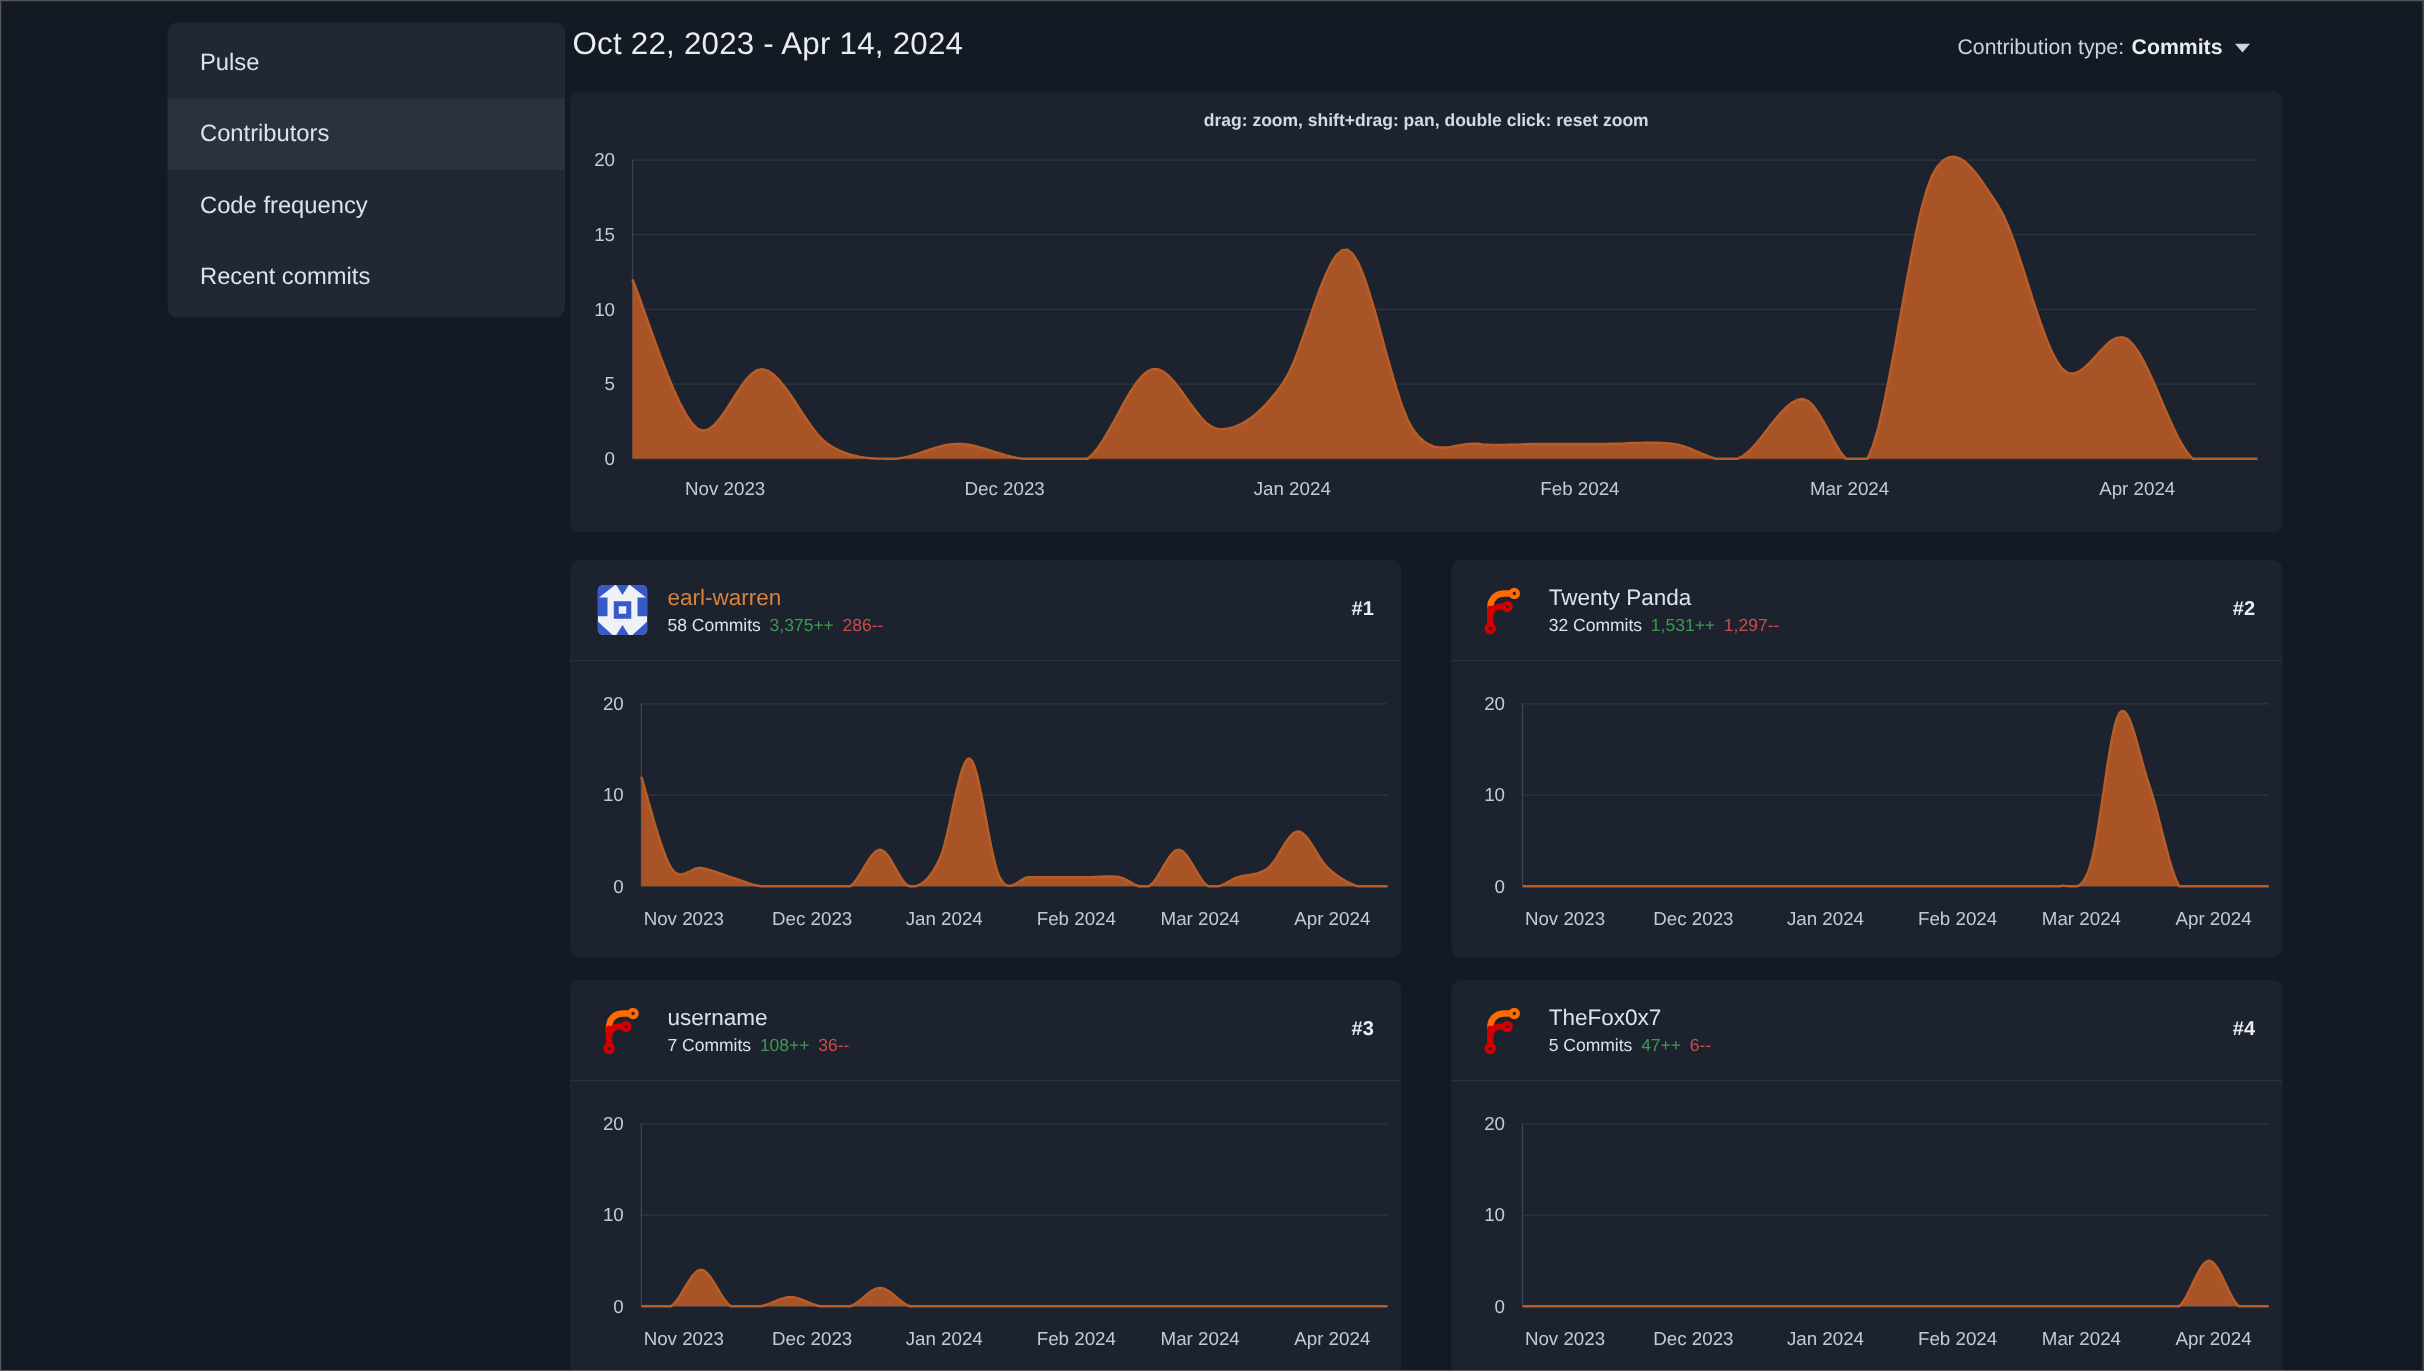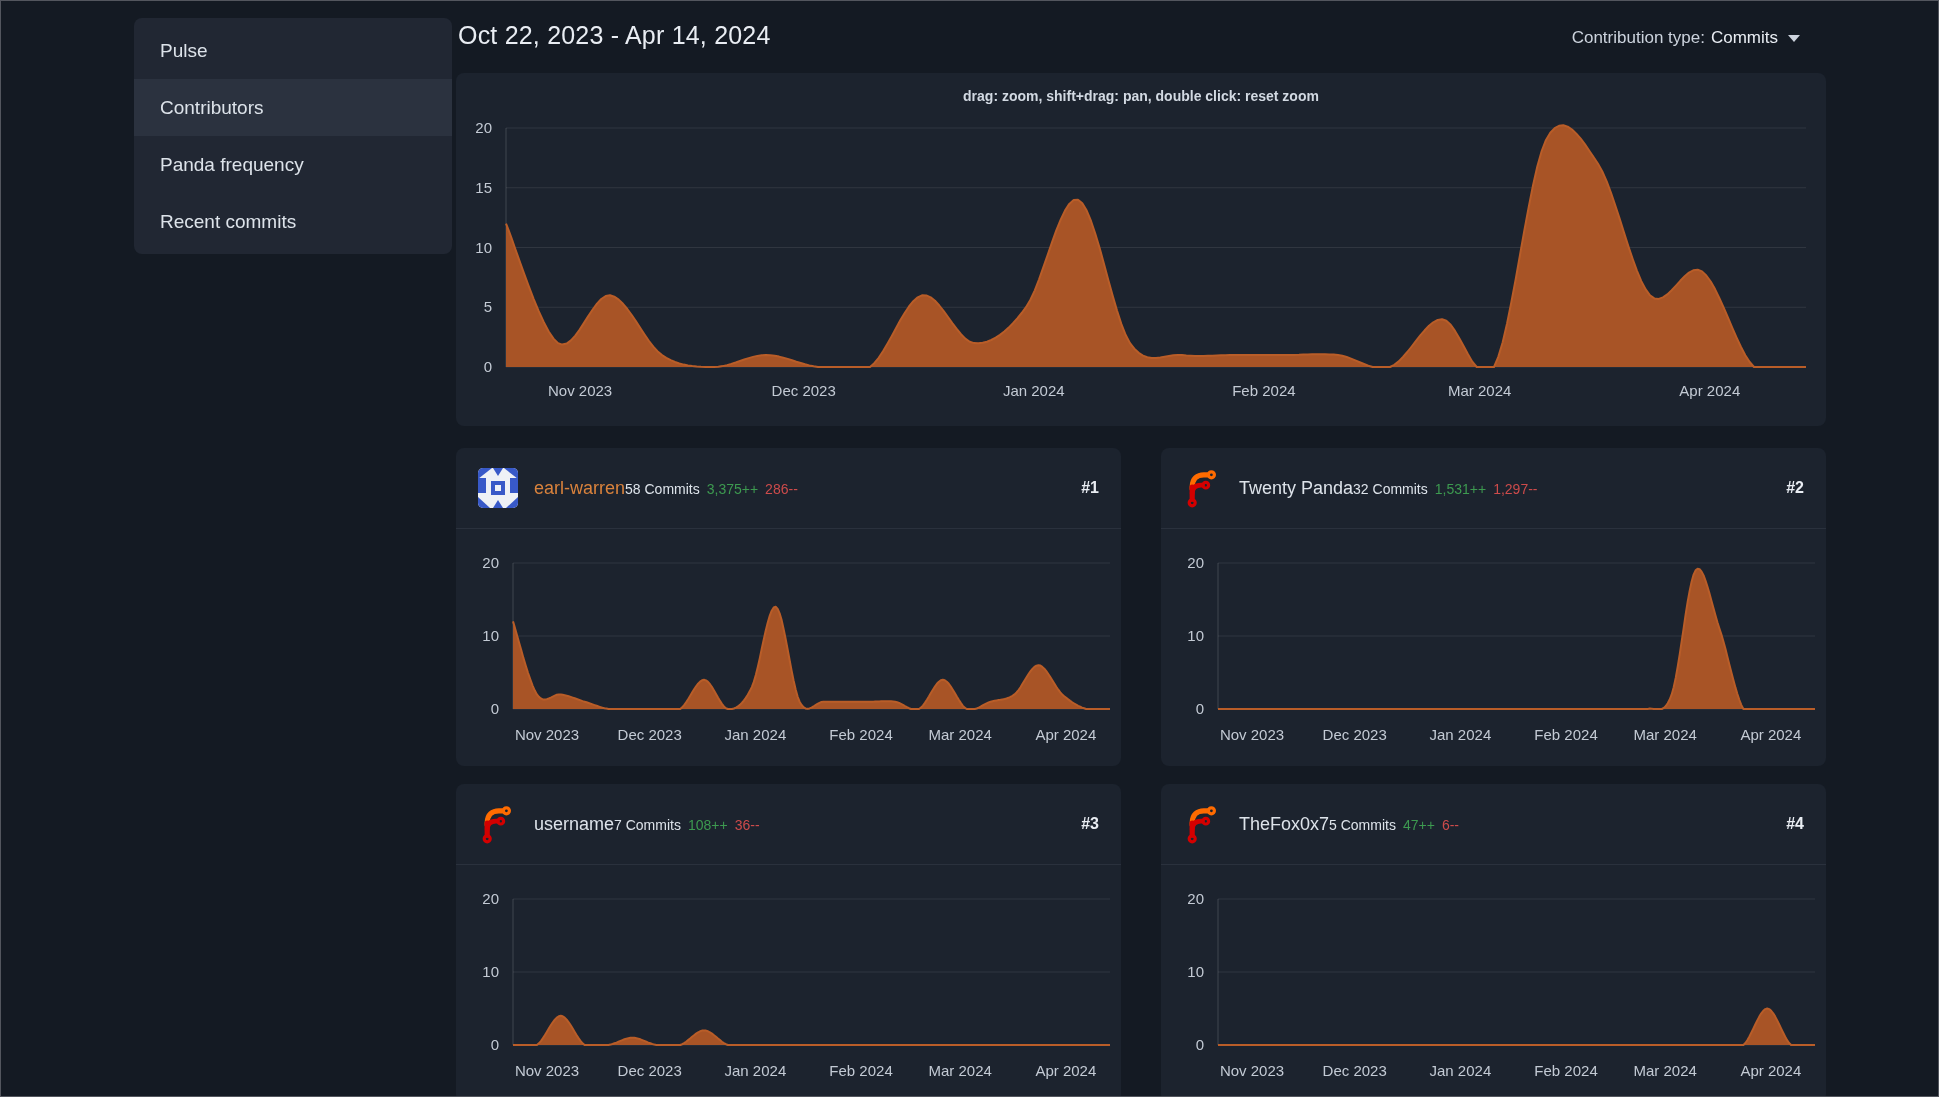--- a/index.html
+++ b/index.html
@@ -34,7 +34,7 @@
     color:var(--muted); font-size:17px; font-family:inherit;
     display:flex; align-items:center; gap:6px; cursor:pointer;justify-content:center;
   }
-  .dropdown b { color:var(--heading); font-weight:400; }
+  .dropdown b { color:var(--heading); font-weight:700; }
   .caret { width:0; height:0; border-left:6px solid transparent; border-right:6px solid transparent; border-top:7px solid var(--muted); margin-left:4px; margin-top:2px; }
   .main-card { height:353px; background:var(--card-bg); border-radius:8px; }
   .hint { height:42px; padding-top:15px; text-align:center; font-size:14px; font-weight:700; color:var(--hint); }

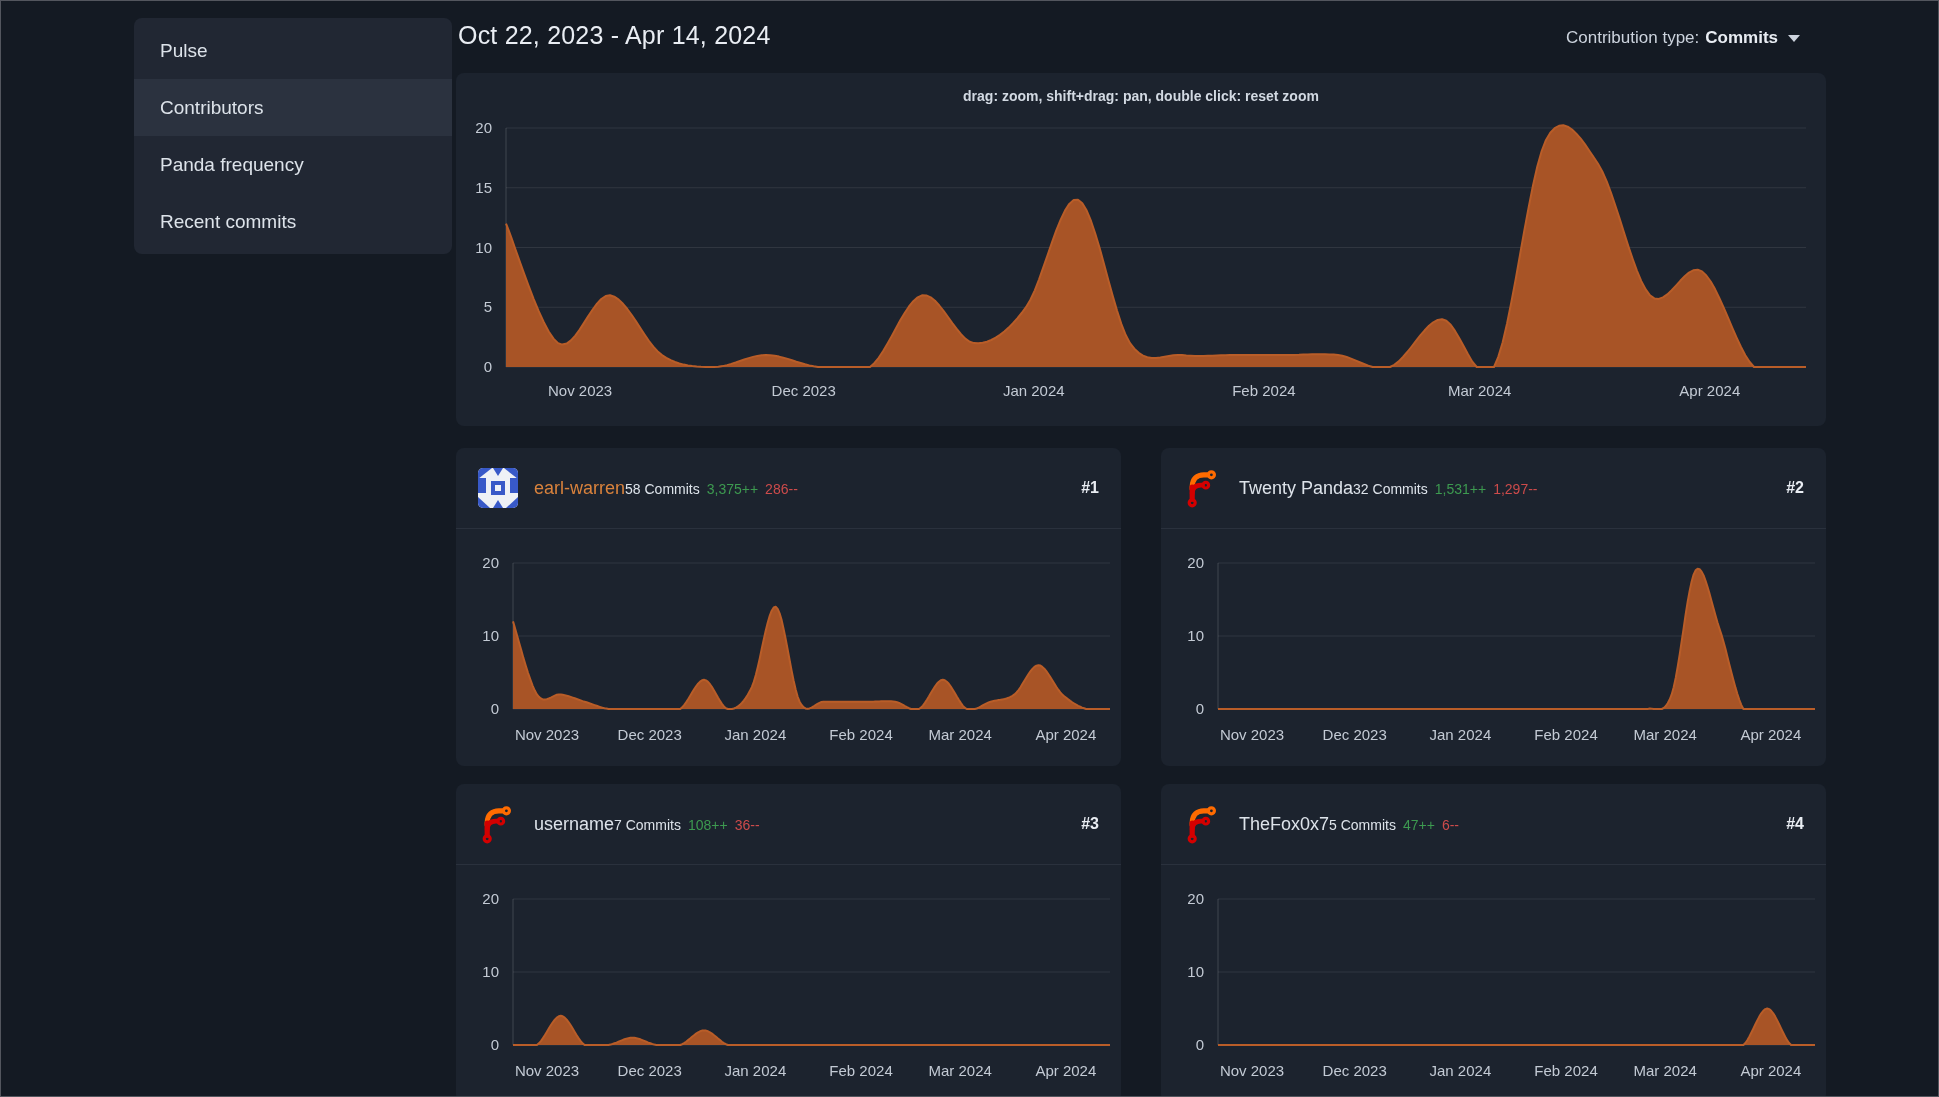--- a/index.html
+++ b/index.html
@@ -60,7 +60,7 @@
 <nav class="sidebar">
   <div class="nav-item">Pulse</div>
   <div class="nav-item active">Contributors</div>
-  <div class="nav-item">Panda frequency</div>
+  <div class="nav-item">Code frequency</div>
   <div class="nav-item">Recent commits</div>
 </nav>
 

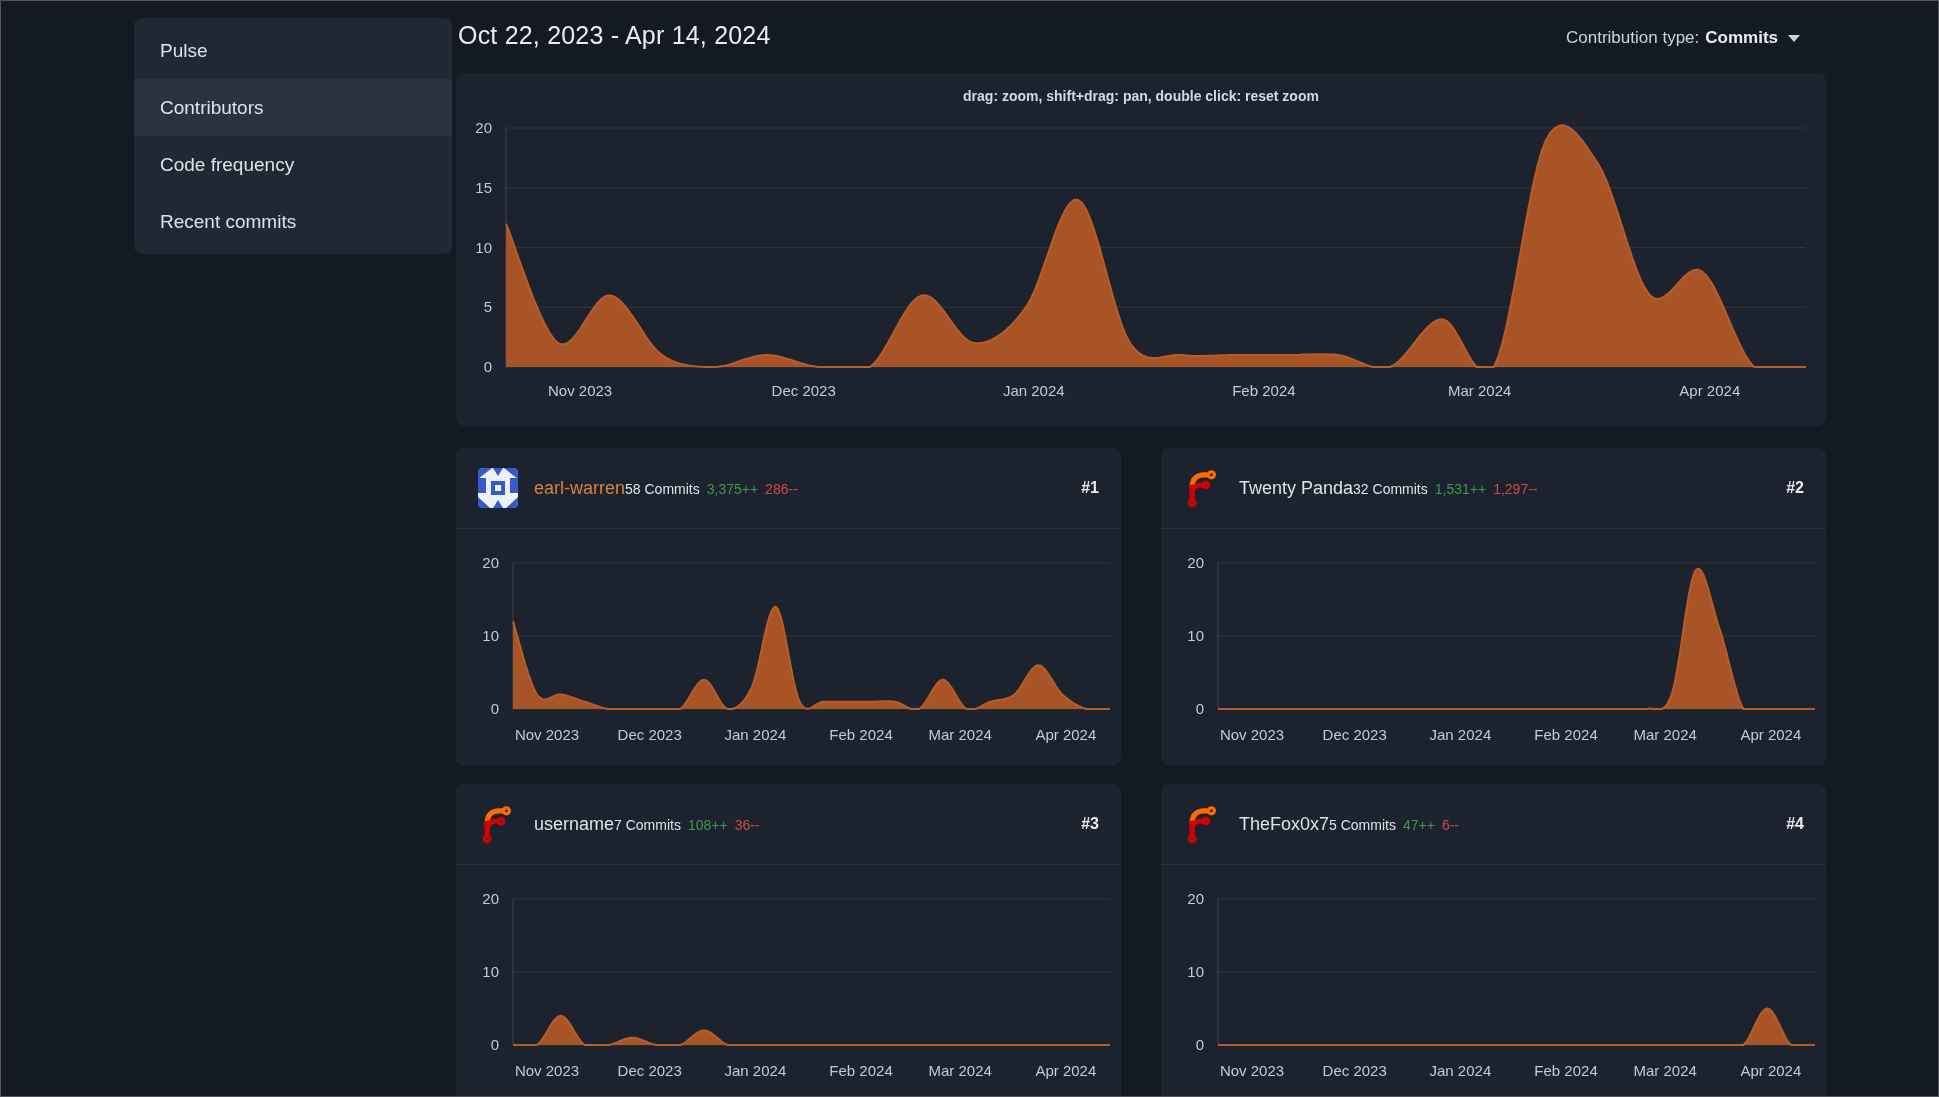--- a/index.html
+++ b/index.html
@@ -46,7 +46,7 @@
   .card-header { height:81px; display:flex; align-items:center; padding:0 22px; border-bottom:1px solid var(--divider); }
   .avatar { width:40px; height:40px; border-radius:5px; overflow:hidden; flex:0 0 40px; margin-right:16px; cursor:pointer; }
   .avatar svg { display:block; width:40px; height:40px; }
-  .meta { display:flex; justify-content:flex-start; }
+  .meta { display:flex; flex-direction:column; justify-content:flex-start; }
   .name { font-size:18px; color:var(--text); text-decoration:none; line-height:1.15; cursor:pointer; }
   .name.link-colored { color:var(--link-orange); }
   .stats { margin-top:3px; font-size:14px; font-weight:400; color:var(--text); }

